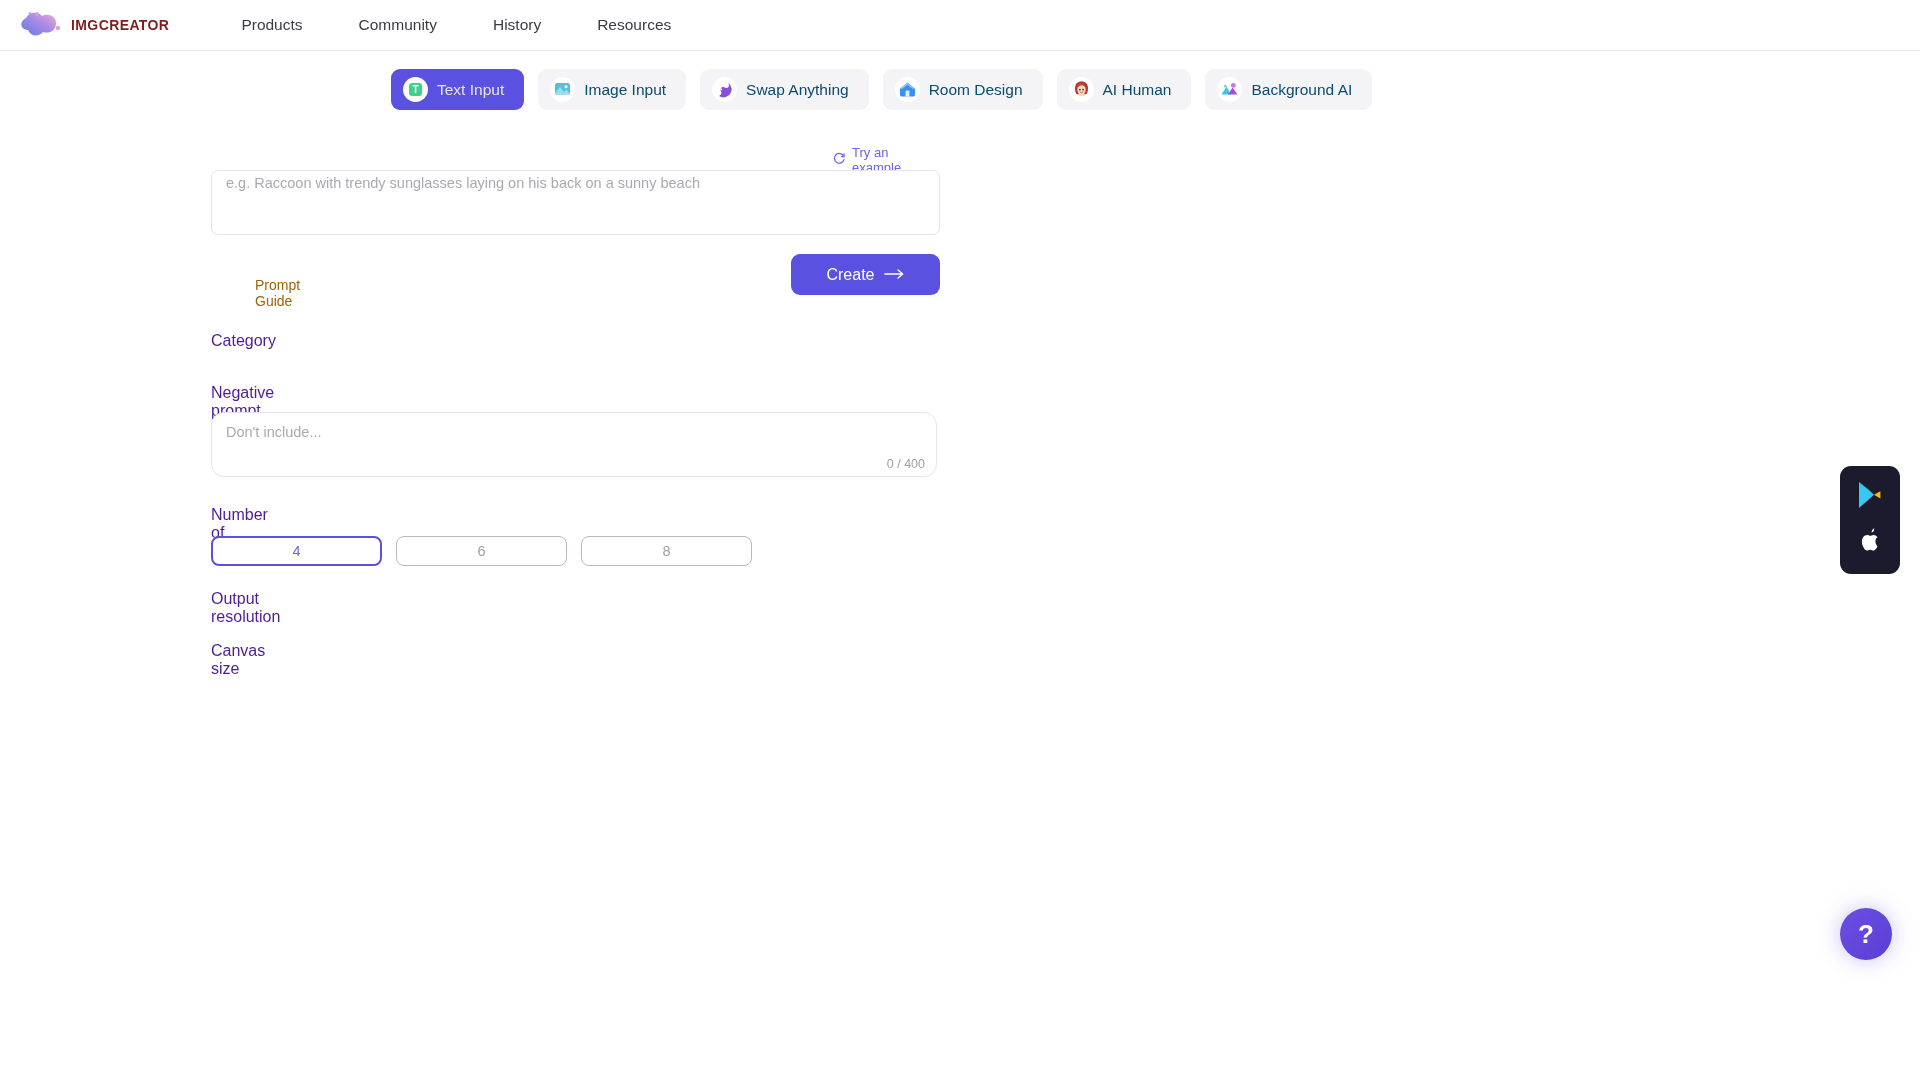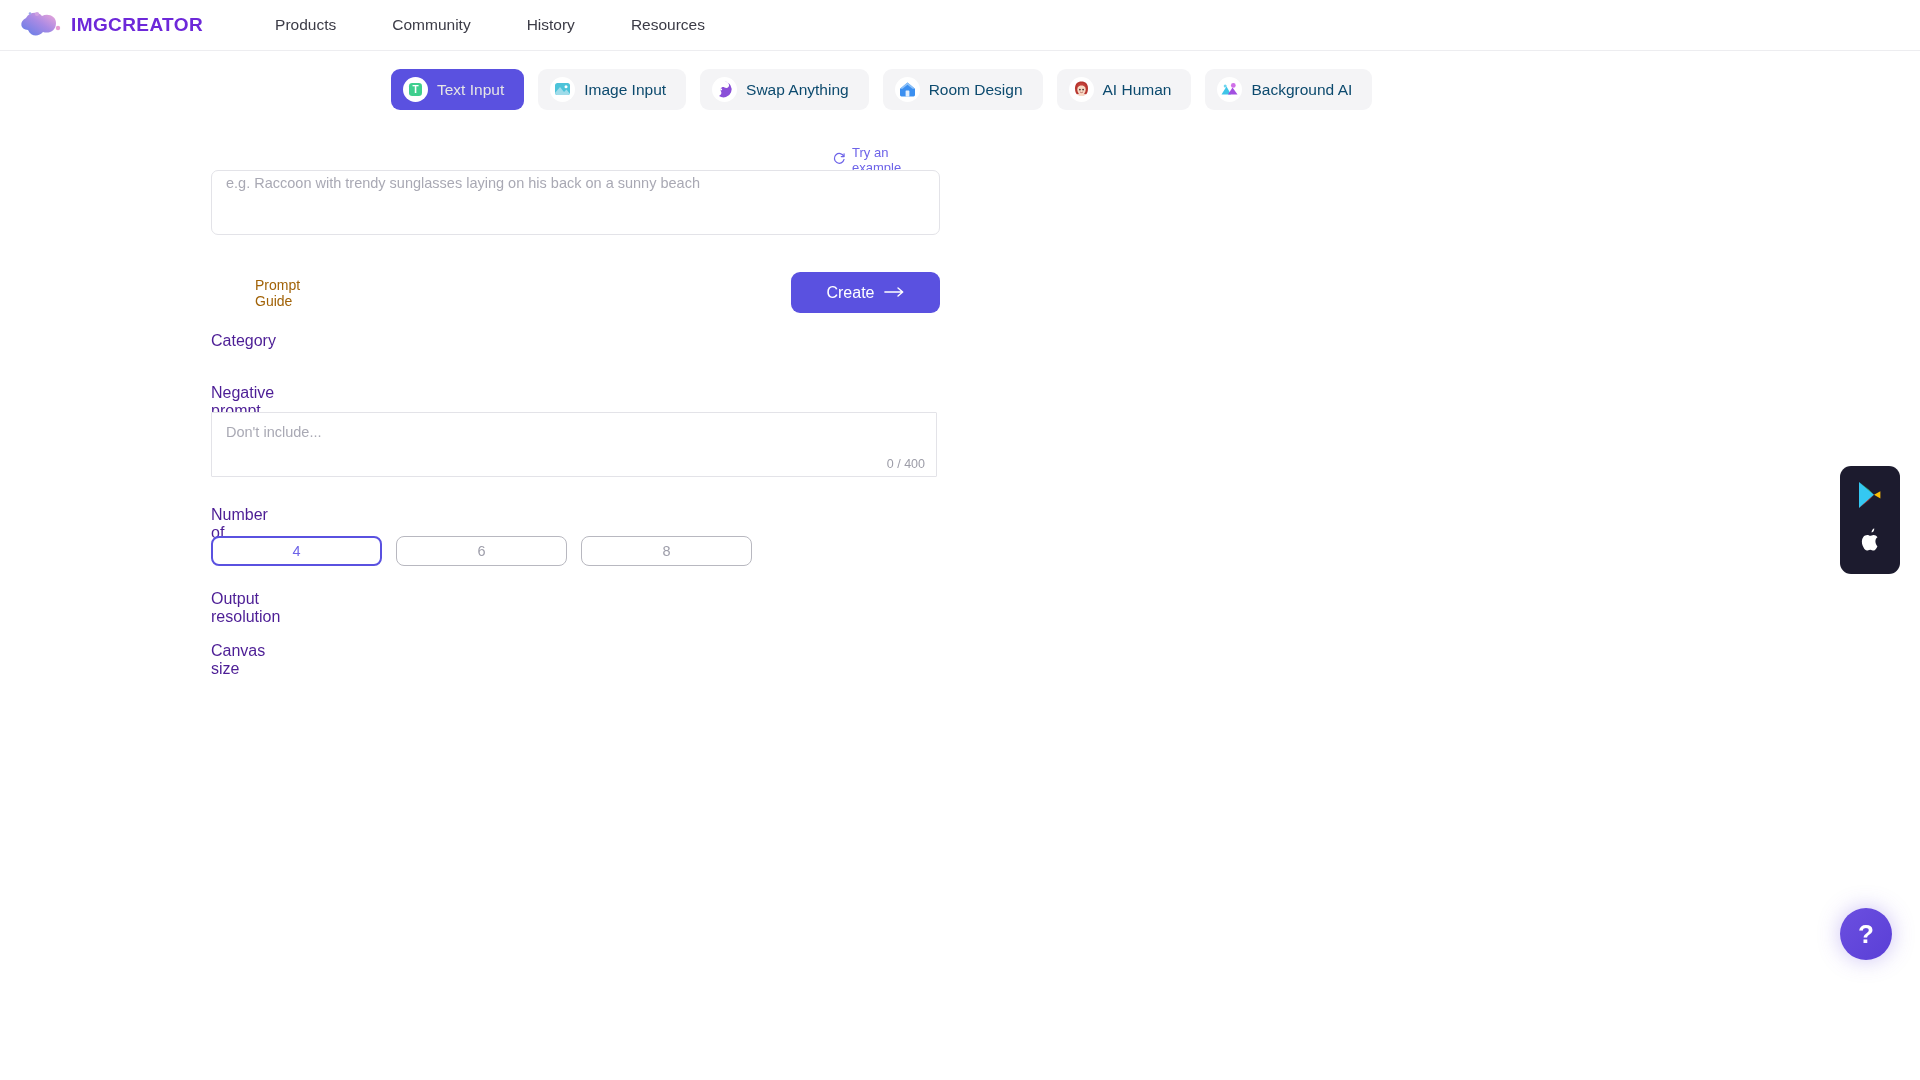--- a/index.html
+++ b/index.html
@@ -21,8 +21,8 @@
   .brand { display: flex; align-items: center; margin-left: 18px; }
   .logo-mark { width: 47px; height: 30px; position: relative; }
   .brand-name {
-    font-size: 19px; font-weight: 700; letter-spacing: 0.4px;
-    color: #6d28d9; margin-left: 6px;
+    font-size: 14px; font-weight: 700; letter-spacing: 0.4px;
+    color: #7f1d1d; margin-left: 6px;
   }
   .nav { display: flex; align-items: center; margin-left: 48px; gap: 8px; }
   .nav-item {

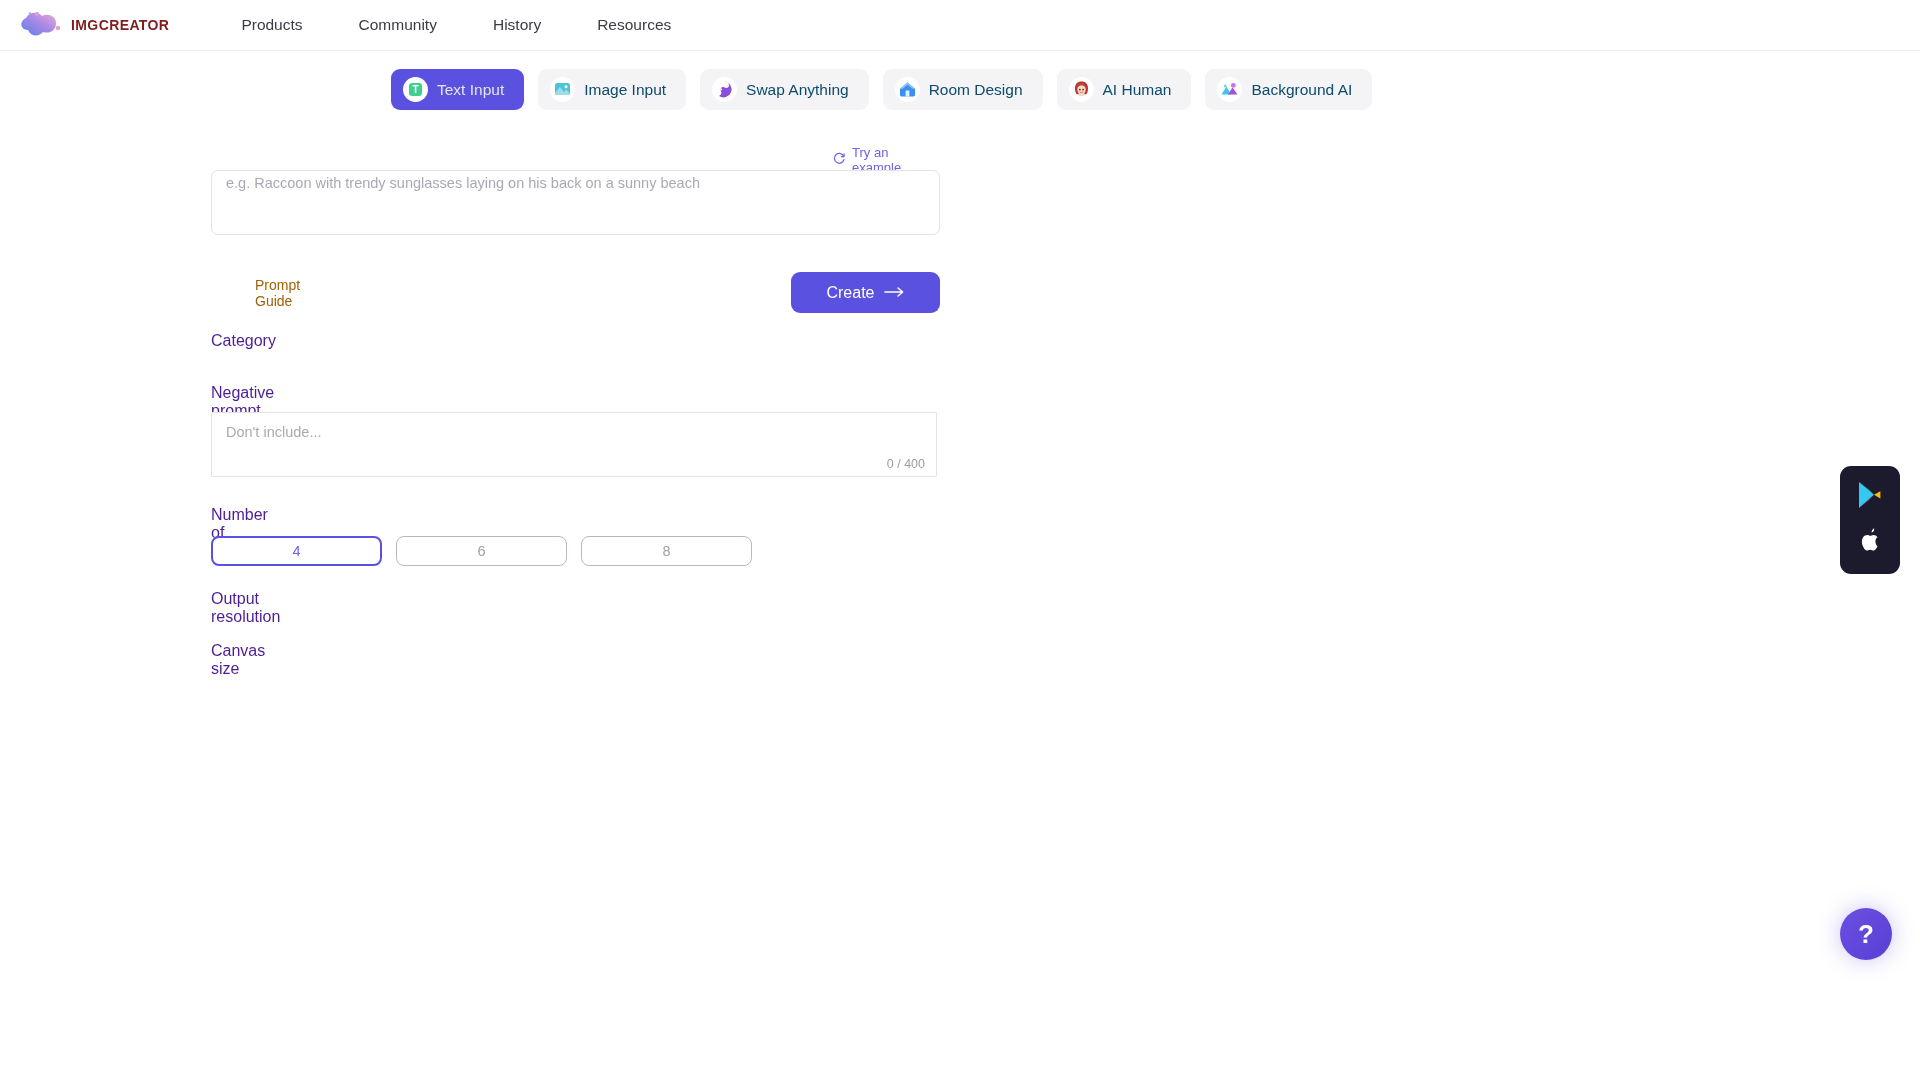--- a/index.html
+++ b/index.html
@@ -75,7 +75,7 @@
   }
 
   .create-btn {
-    position: absolute; top: 272px; left: 791px;
+    position: absolute; top: 254px; left: 791px;
     width: 149px; height: 41px;
     background: #5a51e0; border: none; border-radius: 9px;
     color: #fff; font-size: 16px;

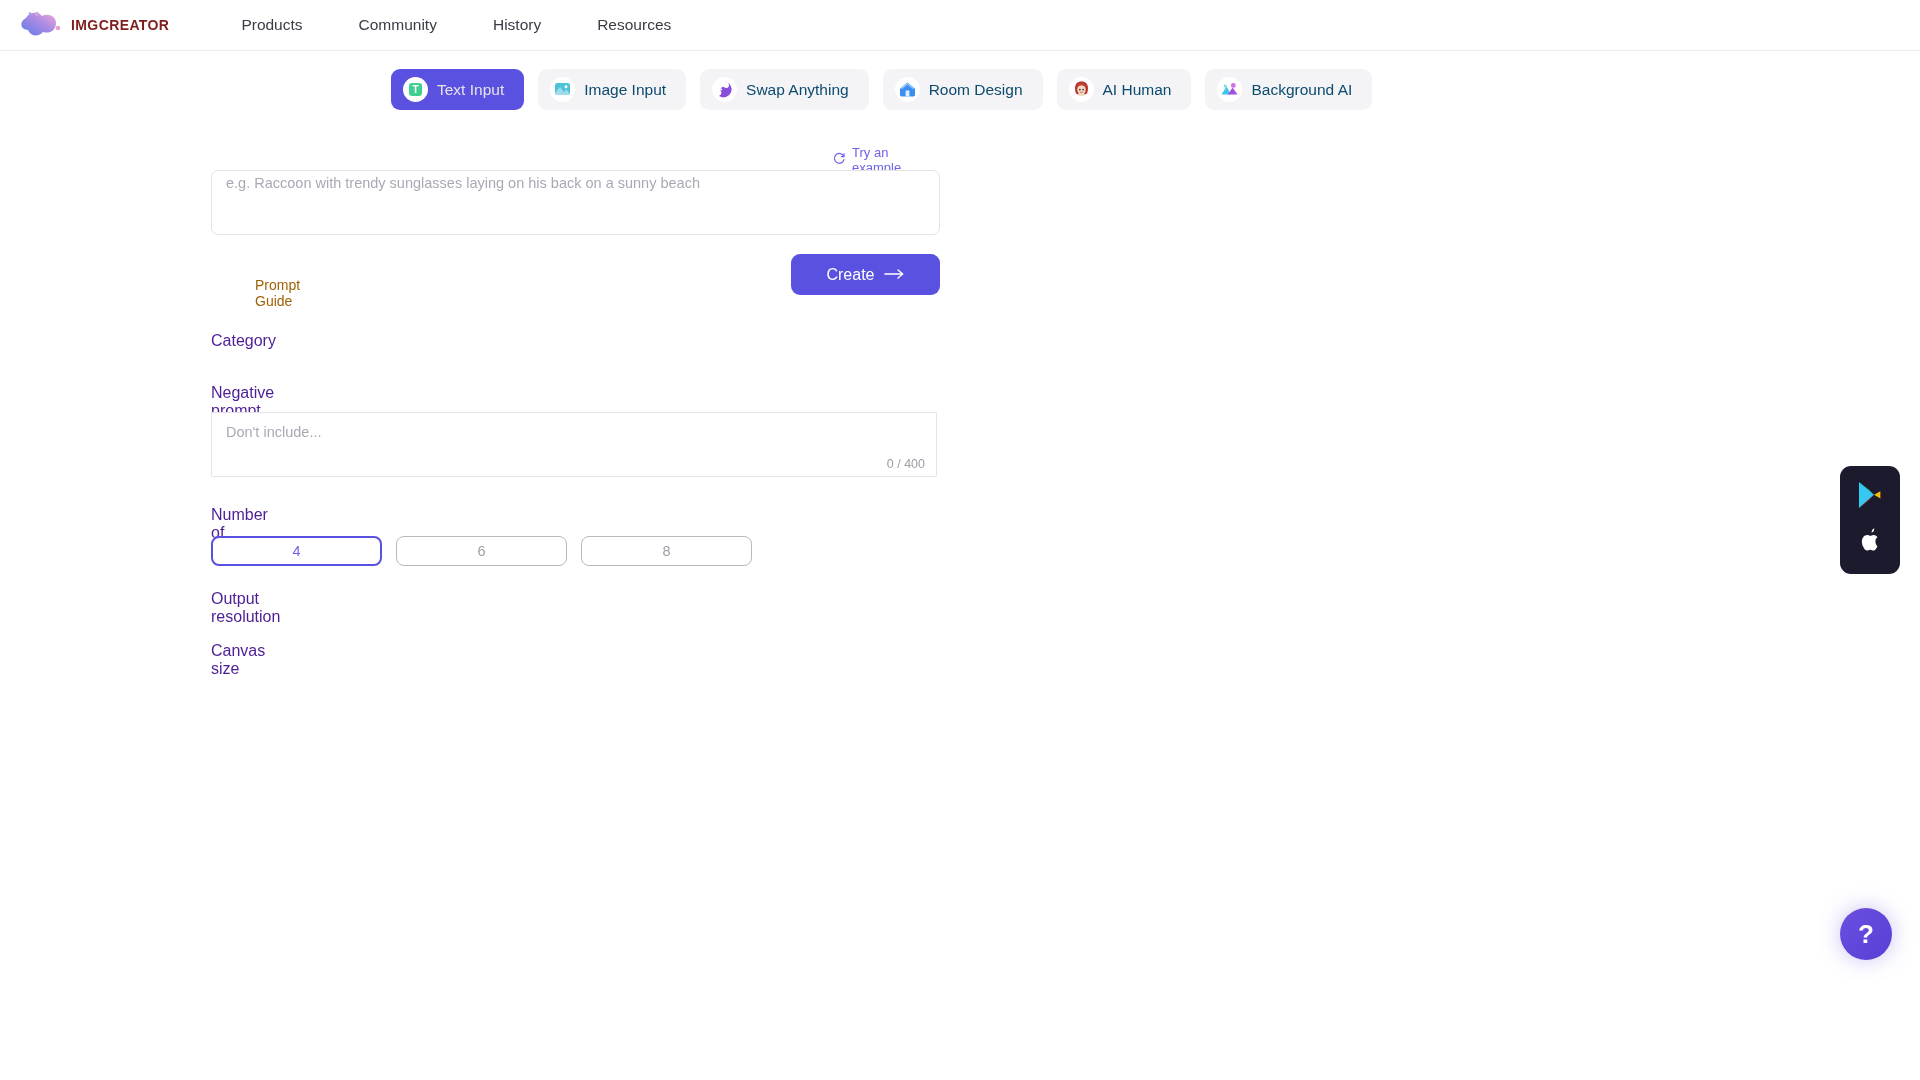--- a/index.html
+++ b/index.html
@@ -97,7 +97,7 @@
   .neg-wrap { position: absolute; top: 412px; left: 211px; }
   .neg-box {
     width: 726px; height: 65px;
-    border: 1px solid #e3e3e8; border-radius: 1px;
+    border: 1px solid #e3e3e8; border-radius: 13px;
     background: #fff; padding: 11px 14px;
     font-size: 14.5px; color: #a9a9b4;
     font-family: "Liberation Sans", sans-serif;

